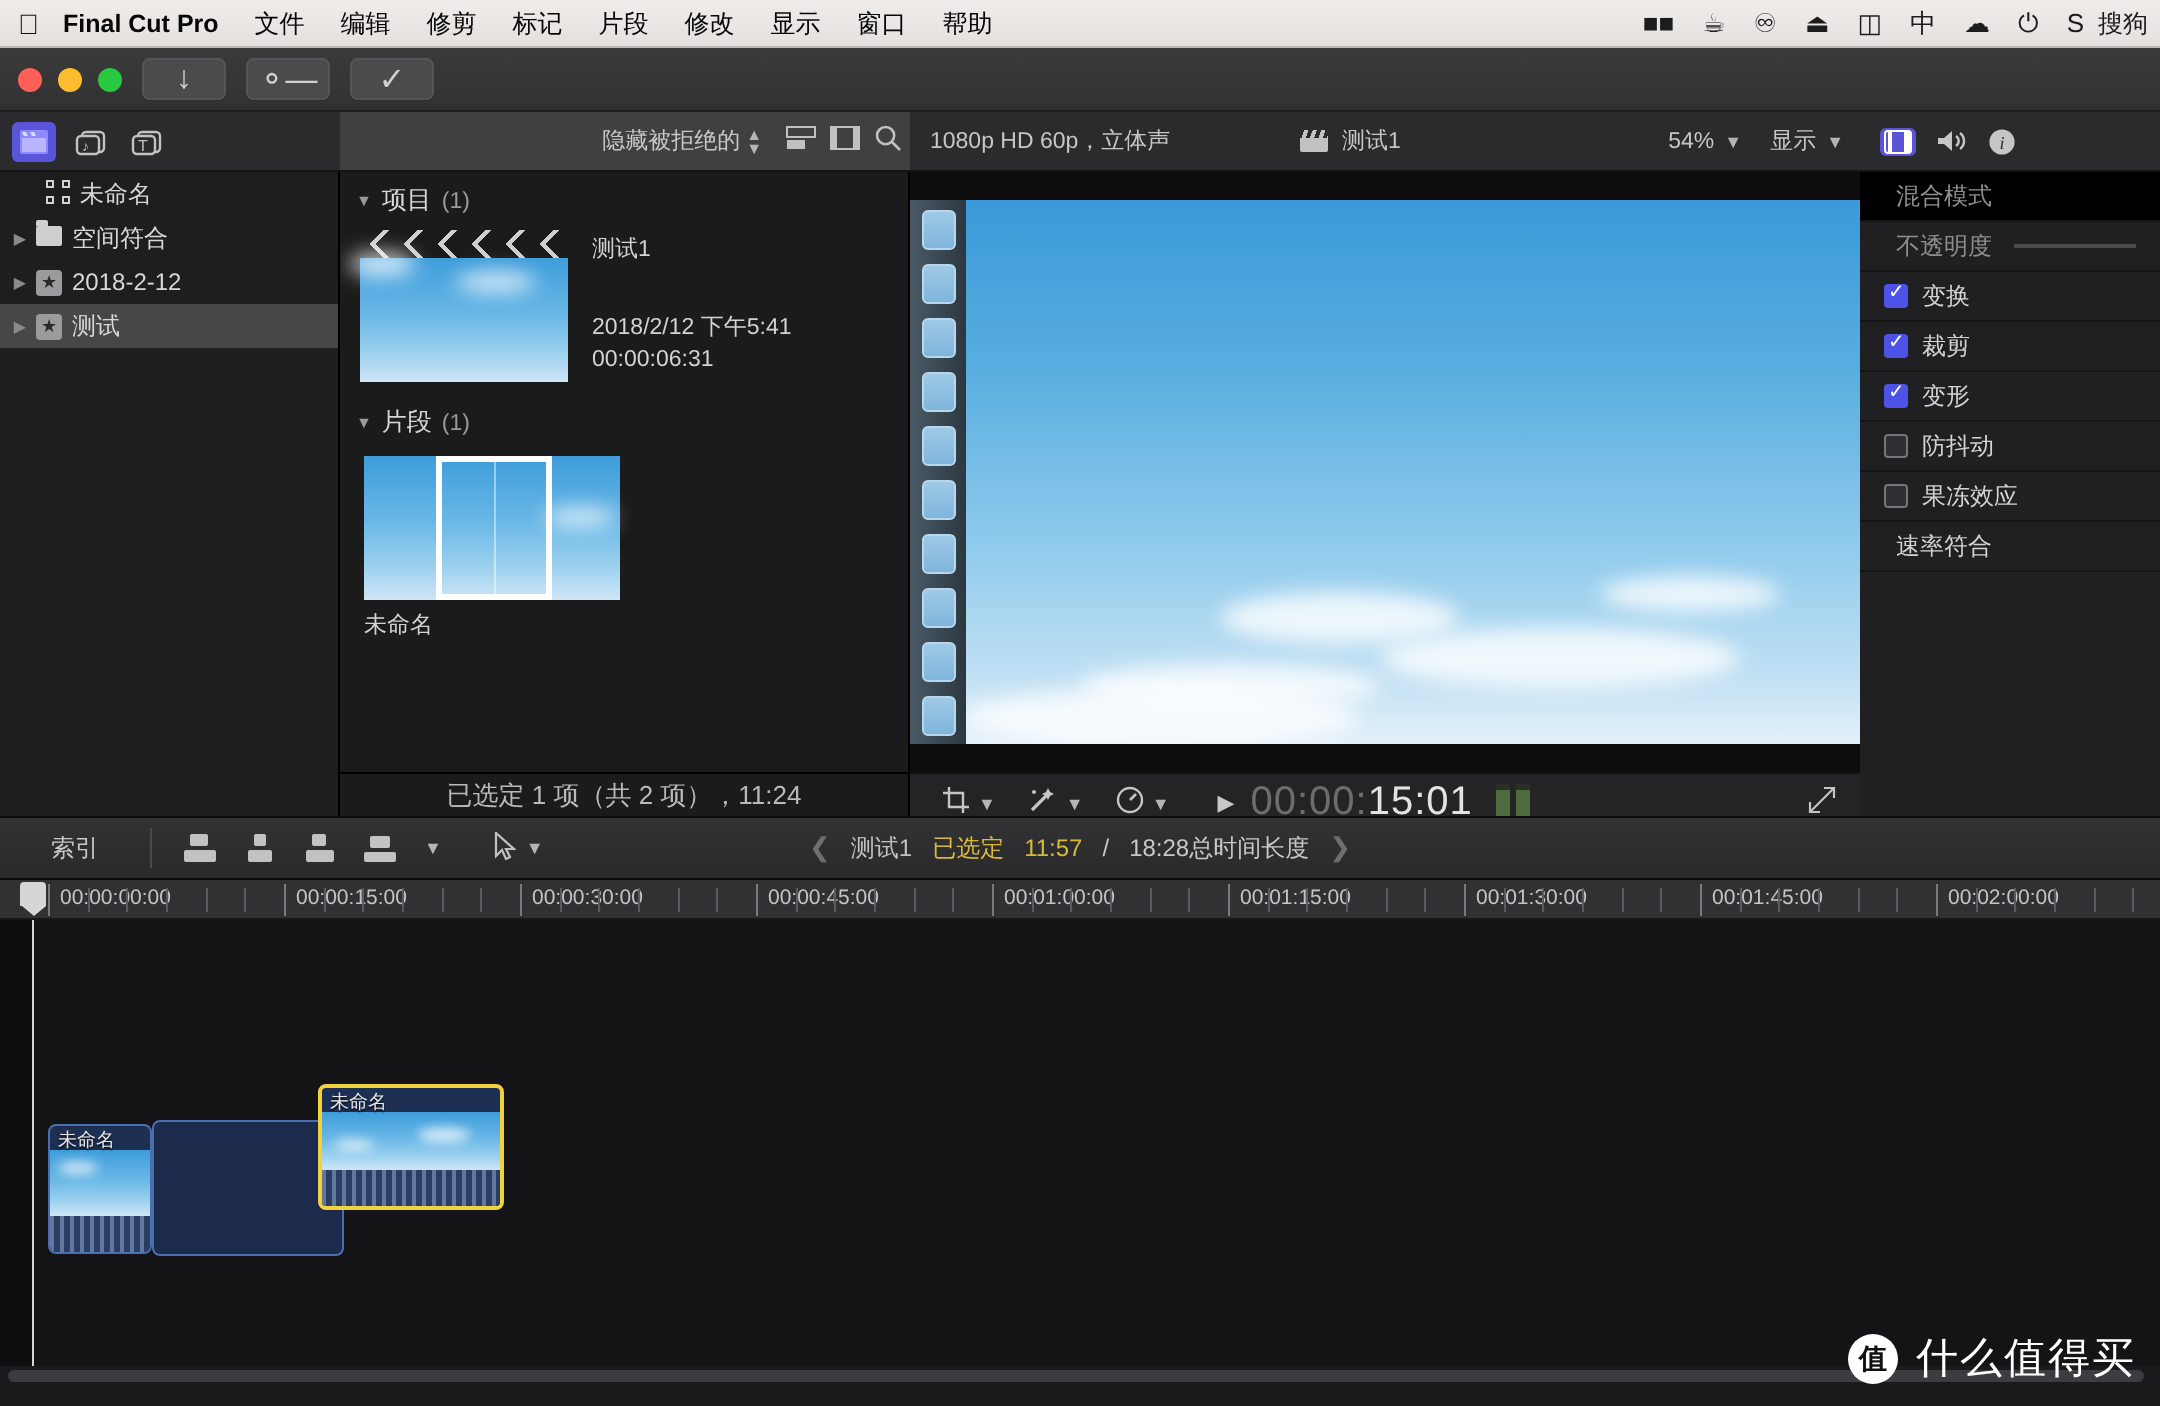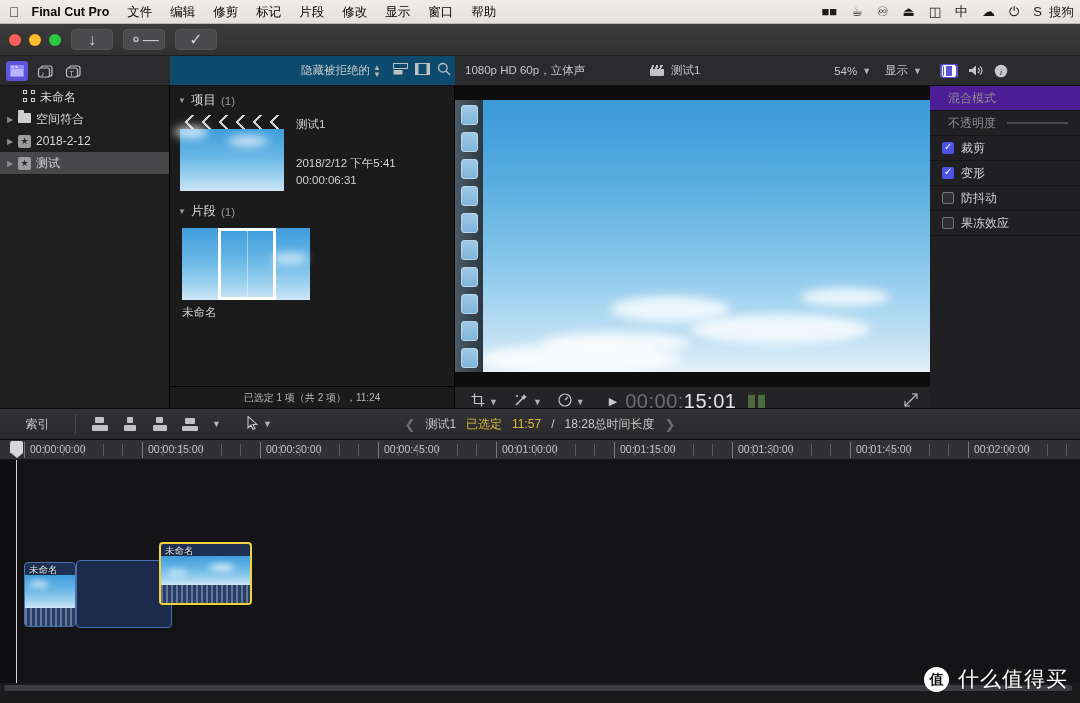--- a/index.html
+++ b/index.html
@@ -82,7 +82,7 @@
   
   .browser-head {
     position: absolute; top: 56px; left: 170px; width: 285px; height: 30px;
-    background: #0c4a6e; border-bottom: 1px solid #131314;
+    background: #404040; border-bottom: 1px solid #131314;
     display: flex; align-items: center; justify-content: flex-end;
     color: #c8c8ca; font-size: 11.5px;
   }

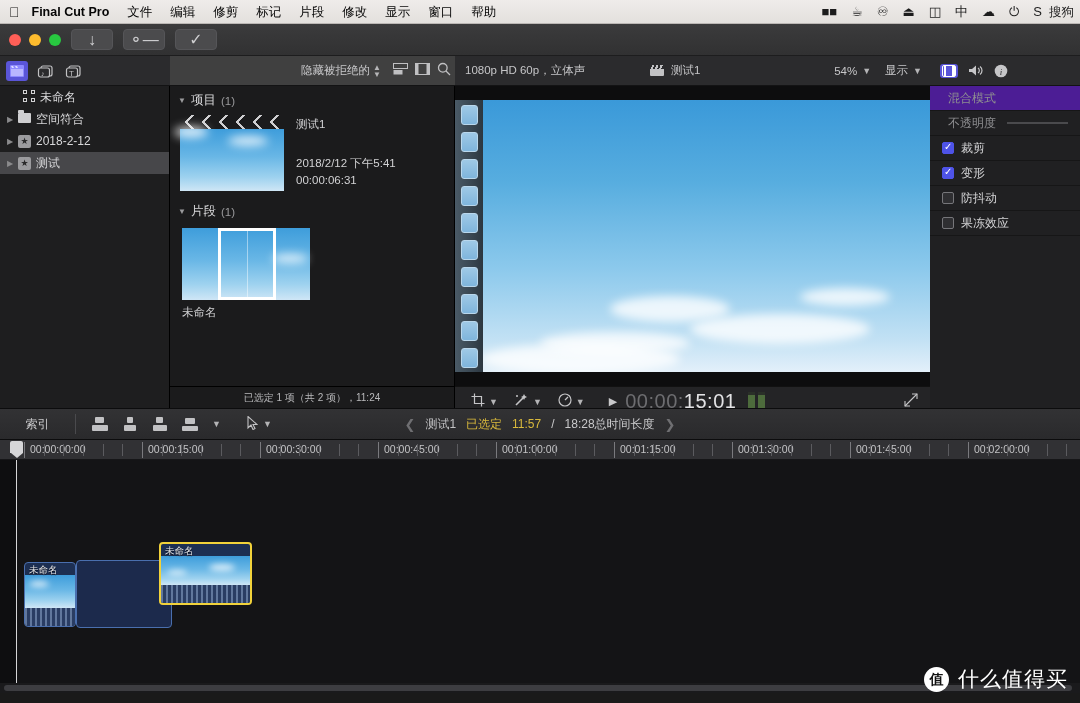--- a/index.html
+++ b/index.html
@@ -191,7 +191,7 @@
   }
   .irow { height: 25px; display: flex; align-items: center; padding-left: 12px; gap: 7px;
           border-bottom: 1px solid #161617; }
-  .irow.alt { background: #4c1d95; }
+  .irow.alt { background: #000000; }
   .irow.head { padding-left: 18px; font-weight: normal; }
   .irow.dim { color: #8e8e91; }
   .irow.indent { padding-left: 18px; }

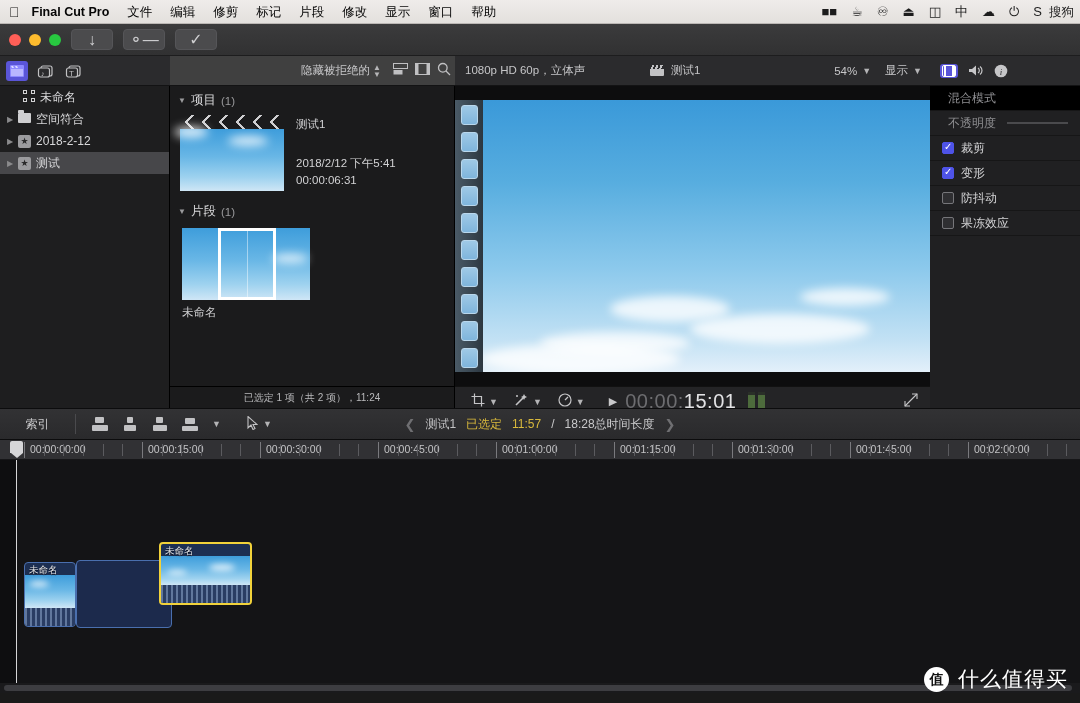--- a/index.html
+++ b/index.html
@@ -545,6 +545,10 @@
     <div class="irow dim indent">
       <span>不透明度</span>
       <span class="opa-slider"></span>
+    </div>
+    <div class="irow">
+      <span class="cbox on"></span>
+      <span>变换</span>
     </div>
     <div class="irow">
       <span class="cbox on"></span>

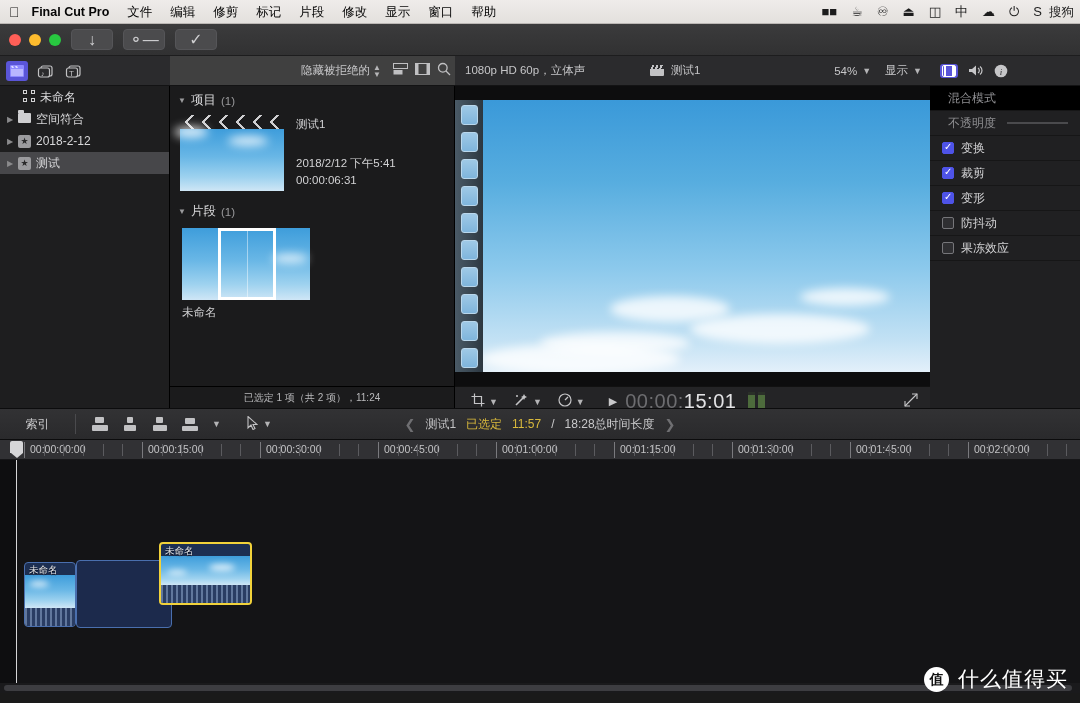--- a/index.html
+++ b/index.html
@@ -565,6 +565,9 @@
     <div class="irow">
       <span class="cbox"></span>
       <span>果冻效应</span>
+    </div>
+    <div class="irow indent">
+      <span>速率符合</span>
     </div>
   </div>
 

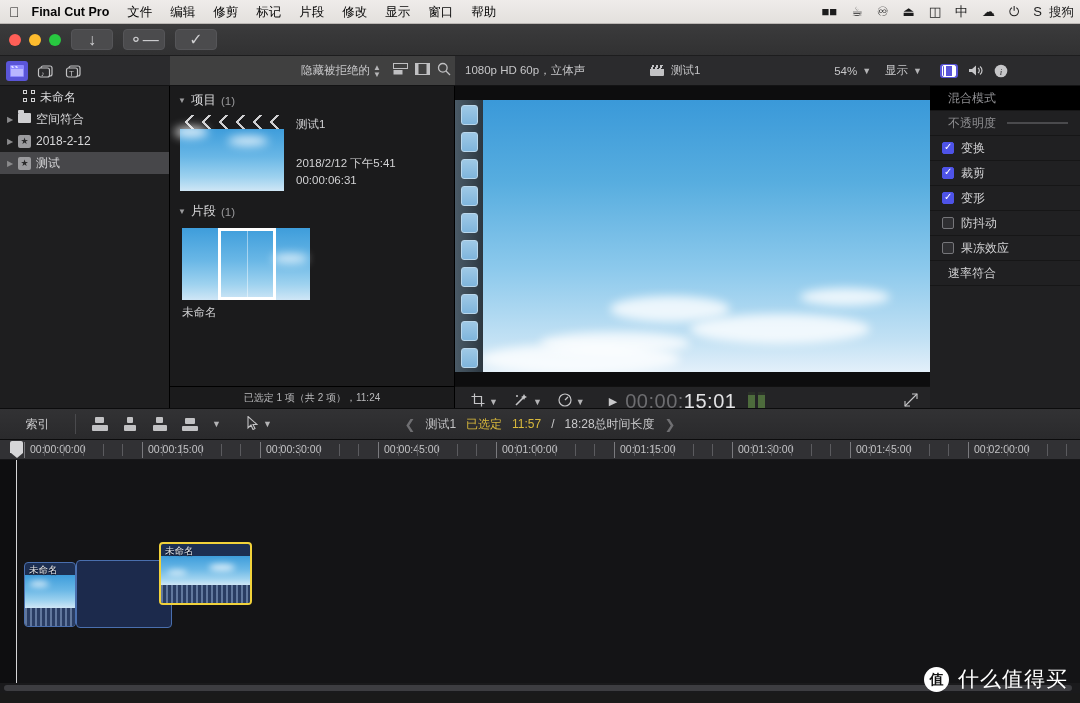--- a/index.html
+++ b/index.html
@@ -120,7 +120,7 @@
     position: absolute; top: 386px; left: 170px; width: 285px; height: 22px;
     background: #1b1b1c; border-top: 1px solid #000; border-right:1px solid #000;
     display: flex; align-items: center; justify-content: center;
-    font-size: 10px; color: #b9b9bb;
+    font-size: 13px; color: #b9b9bb;
   }
 
   

